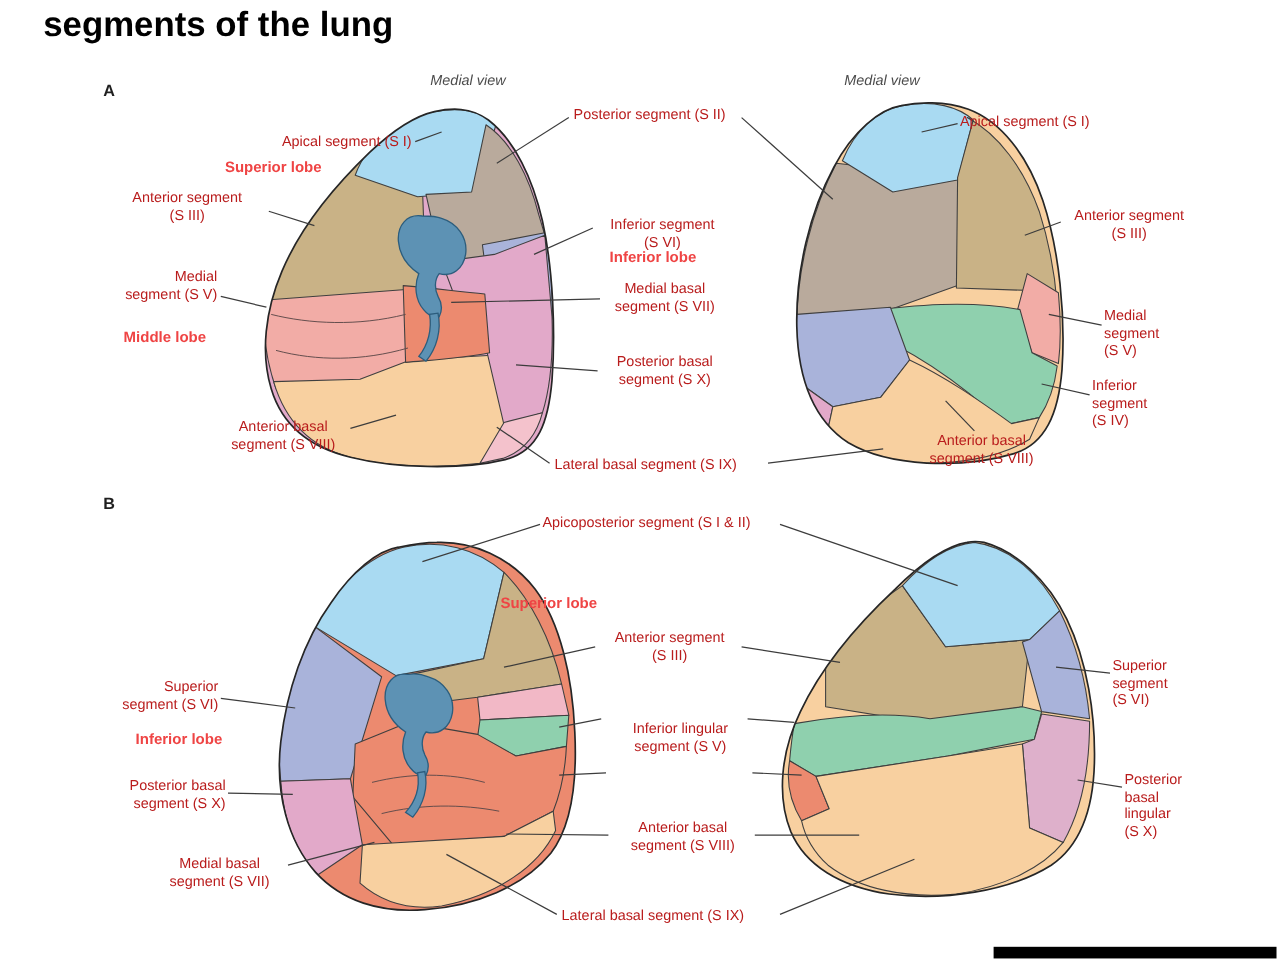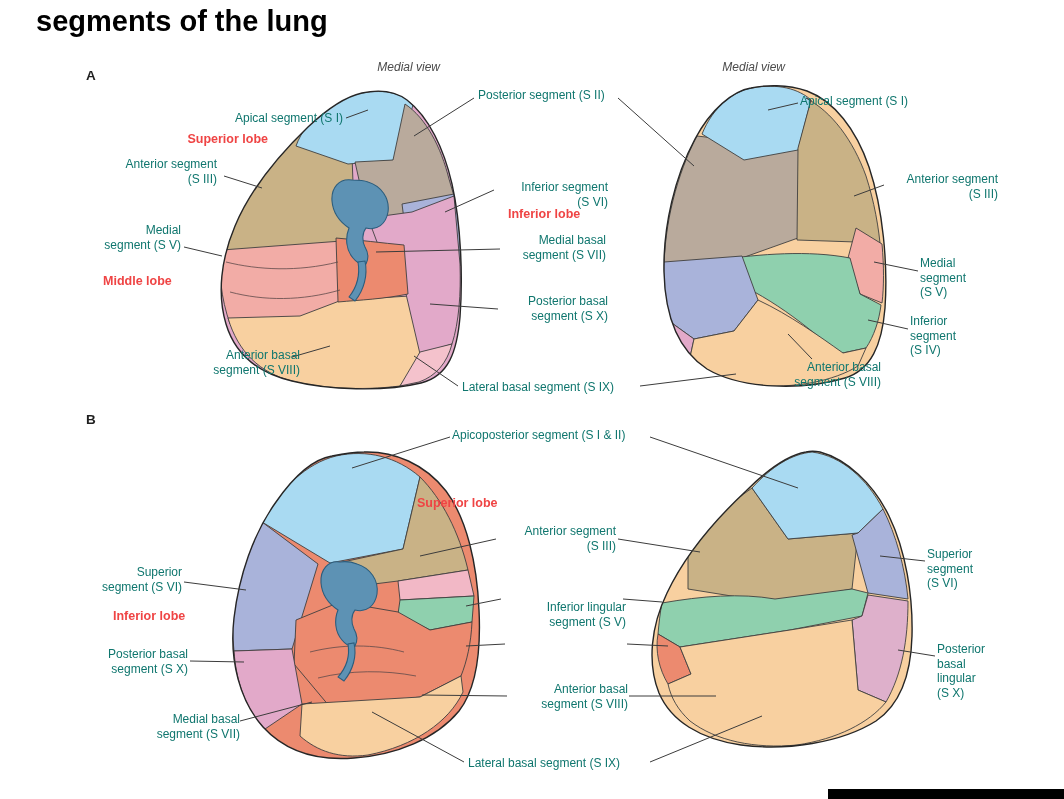--- a/index.html
+++ b/index.html
@@ -18,7 +18,7 @@
   .bold { font-weight:700; color:#ef4444; font-size:12.5px; }
   .italic { font-style:italic; color:#4c4c4c; }
   .right { text-align:right; }
-  .center { text-align:right; }
+  .center { text-align:center; }
   .panel-letter { position:absolute; font-weight:700; font-size:13.5px; color:#1f1f1f; }
   .bottombar { position:absolute; left:828px; top:789px; width:236px; height:10px; background:#000; }
 </style>

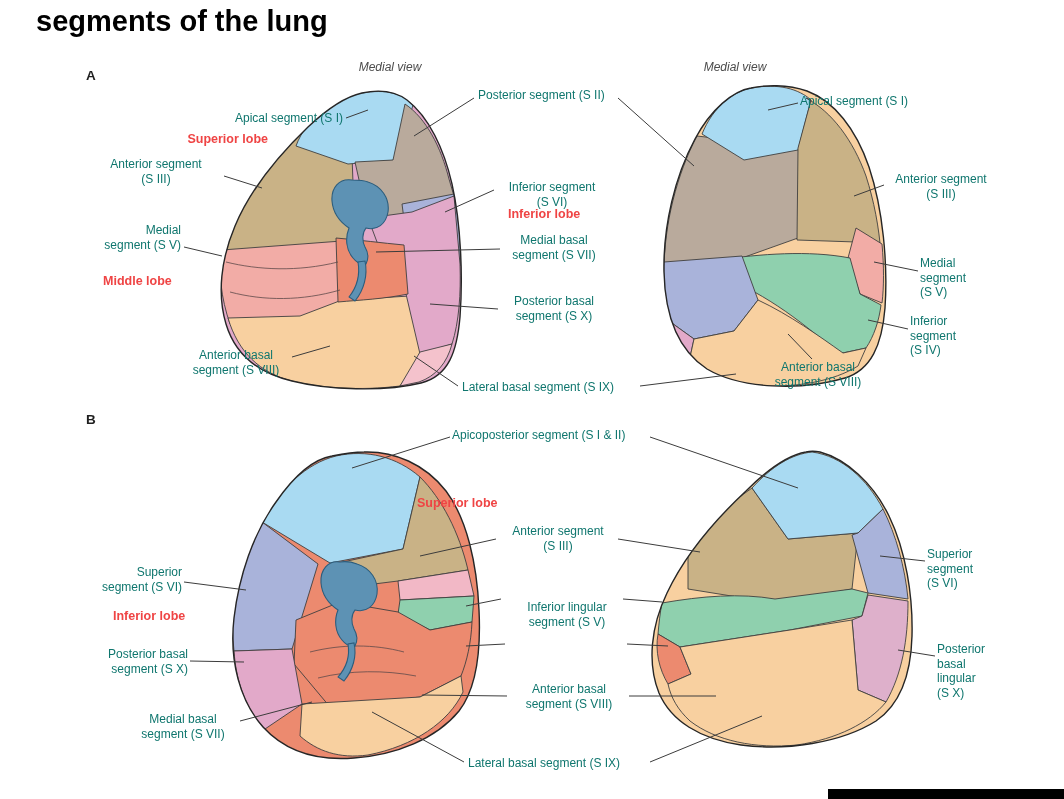--- a/index.html
+++ b/index.html
@@ -14,7 +14,7 @@
   .leader line { stroke:#3c3c3c; stroke-width:1; }
   .fiss { fill:none; stroke:#5e4a4a; stroke-width:0.8; }
   .hilum { stroke:#2c5d7d; stroke-width:1.1; }
-  .lbl { position:absolute; font-size:12px; line-height:1.22; color:#0f766e; white-space:pre-line; }
+  .lbl { position:absolute; font-size:12px; line-height:1.22; color:#b91c1c; white-space:pre-line; }
   .bold { font-weight:700; color:#ef4444; font-size:12.5px; }
   .italic { font-style:italic; color:#4c4c4c; }
   .right { text-align:right; }

